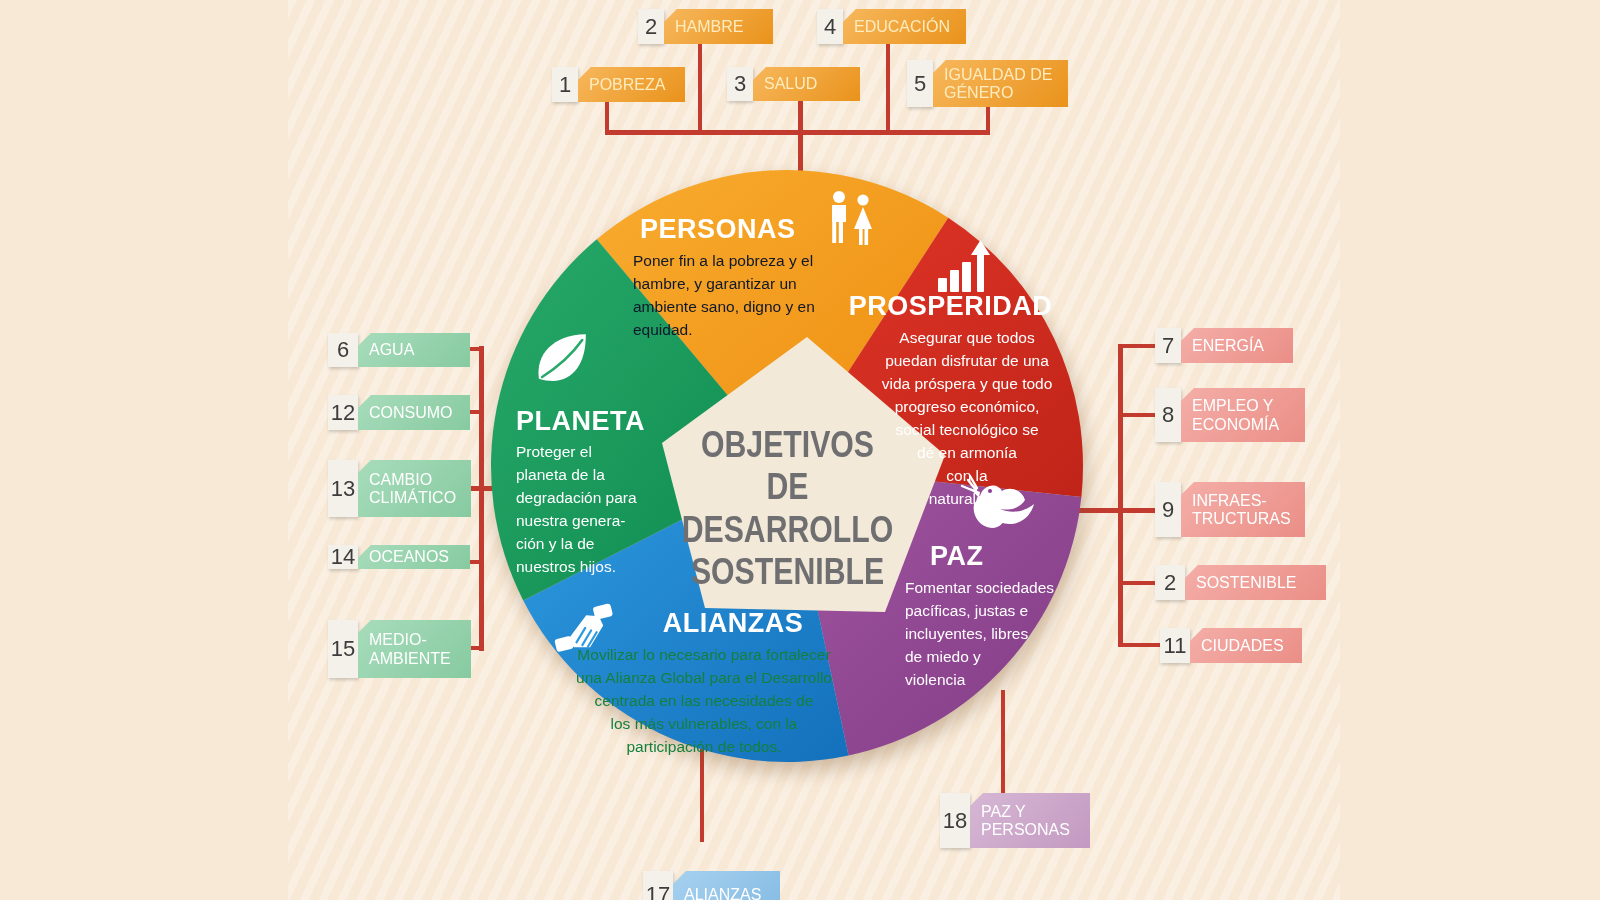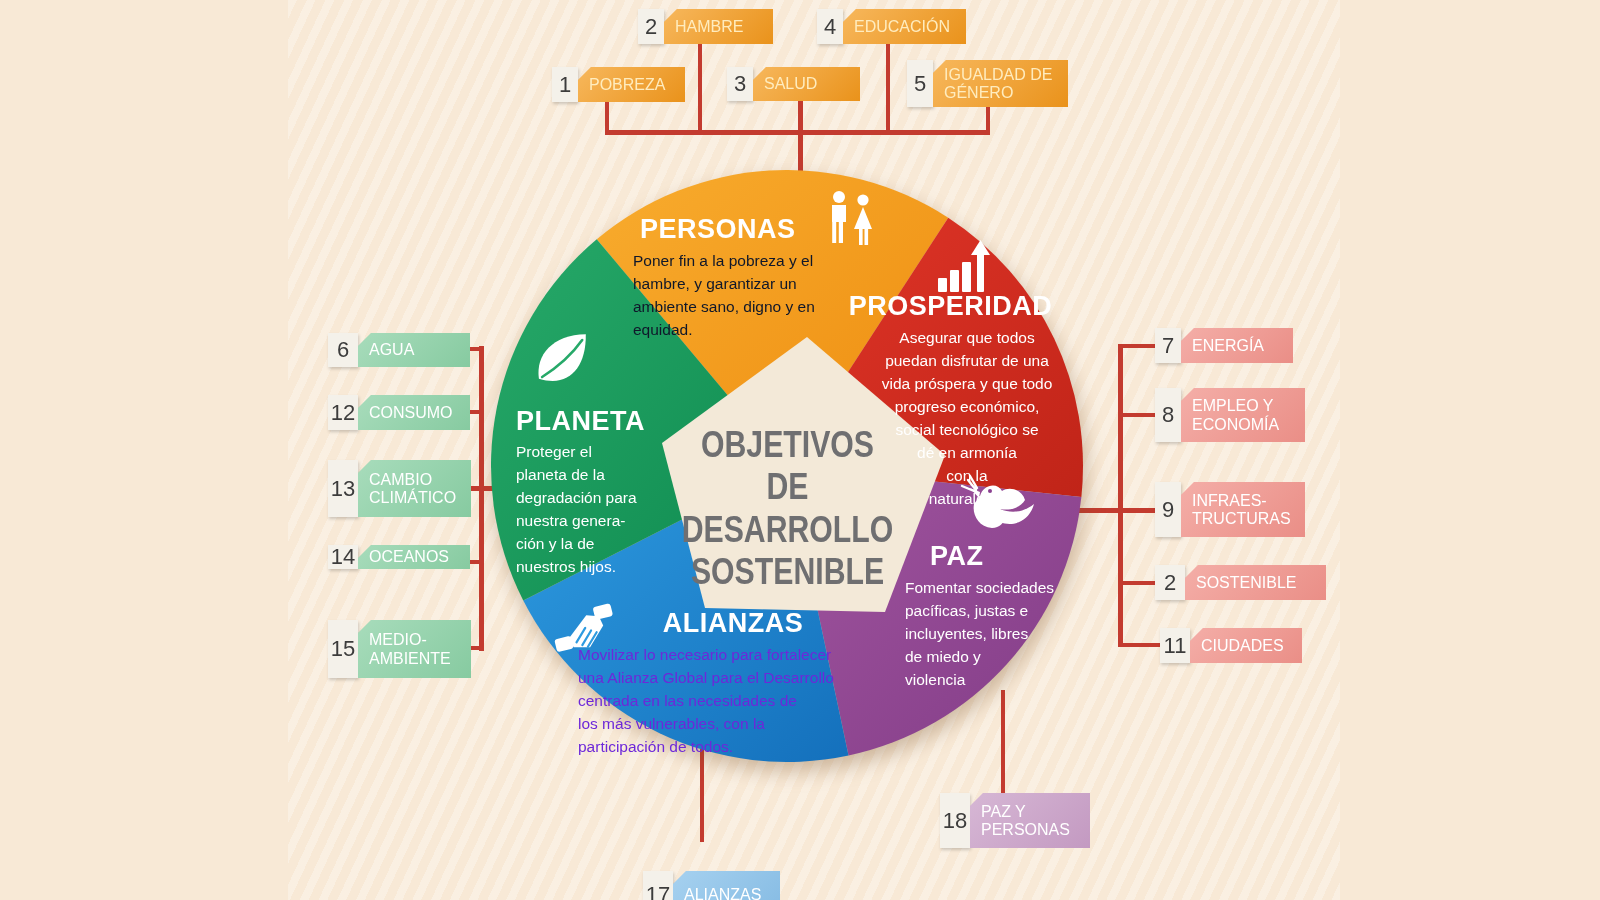--- a/index.html
+++ b/index.html
@@ -27,7 +27,7 @@
   .t-paz{left:930px;top:541px;}
   .d-paz{left:905px;top:577px;width:180px;}
   .t-alianzas{left:608px;top:608px;width:250px;text-align:center;}
-  .d-alianzas{left:578px;top:644px;width:308px;color:#6d28d9;}
+  .d-alianzas{left:550px;top:644px;width:308px;text-align:center;color:#15803d;}
   .t-planeta{left:516px;top:406px;}
   .d-planeta{left:516px;top:441px;width:160px;}
   .center-title{

